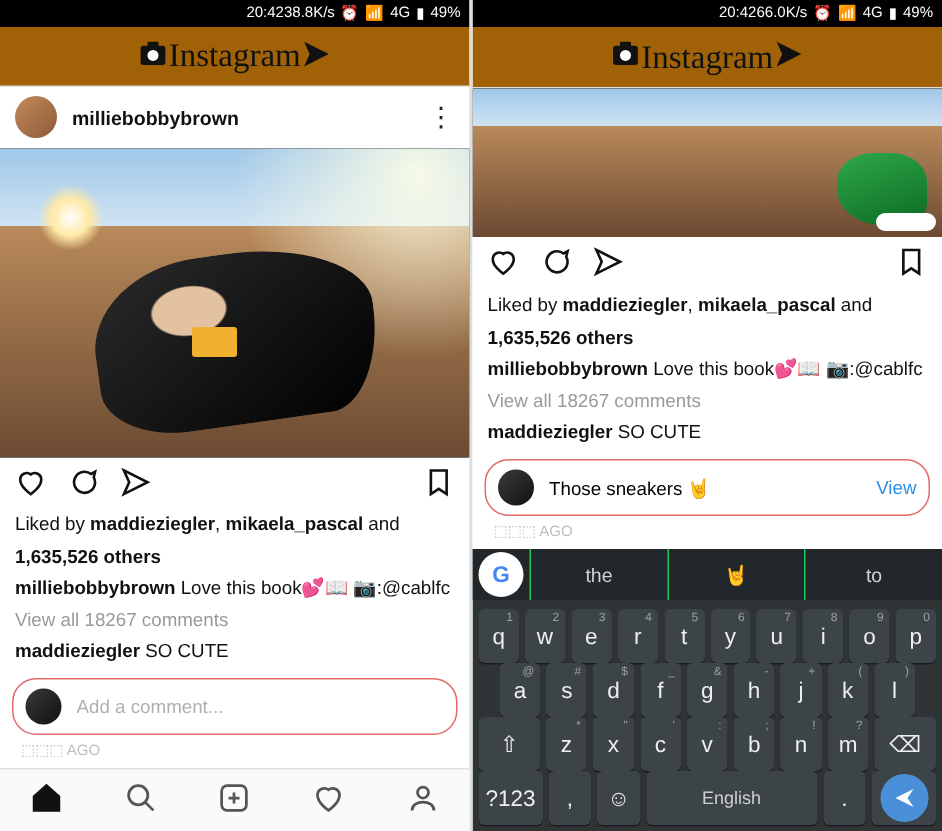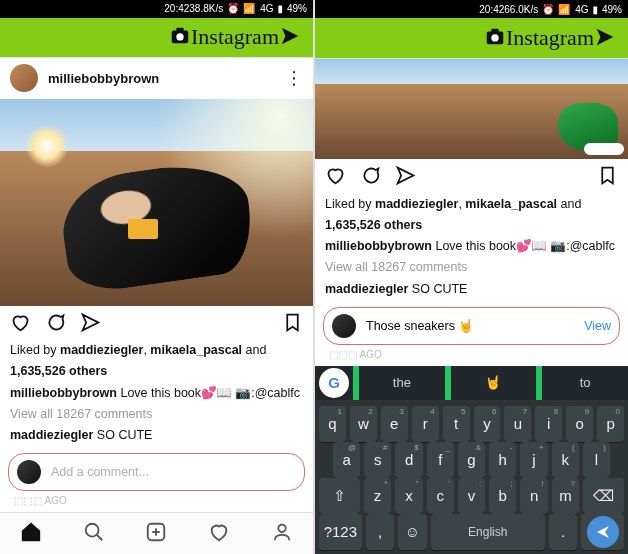--- a/index.html
+++ b/index.html
@@ -11,7 +11,7 @@
   .status{height:18px;background:#000;color:#fff;display:flex;align-items:center;justify-content:flex-end;font-size:10px;padding:0 6px}
   .status .r{display:flex;align-items:center;gap:4px}
   
-  .ighead{height:40px;border-bottom:1px solid #e0e0e0;display:flex;align-items:center;justify-content:flex-end;padding:0 12px;background:#84cc16}
+  .ighead{height:40px;border-bottom:1px solid #e0e0e0;display:flex;align-items:center;justify-content:center;padding:0 12px;background:#a16207}
   .ighead .logo{font-family:"Brush Script MT","Segoe Script",cursive;font-size:22px;font-weight:500}
   .ighead svg{width:22px;height:22px;fill:#111}
   

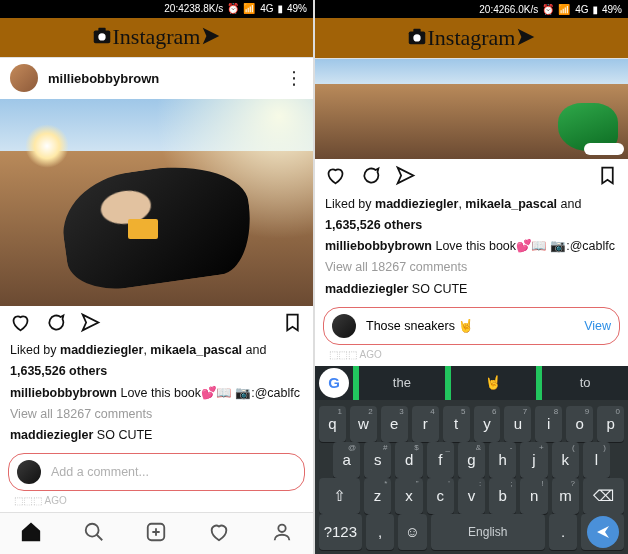--- a/index.html
+++ b/index.html
@@ -58,7 +58,7 @@
   .sugg .g span:nth-child(2){color:#EA4335}
   .sugg .g span:nth-child(3){color:#FBBC05}
   .sugg .g span:nth-child(4){color:#34A853}
-  .sugg .sitem{flex:1;text-align:center;color:#cfd3d6;border-left:6px solid #22c55e;height:100%;display:flex;align-items:center;justify-content:center}
+  .sugg .sitem{flex:1;text-align:center;color:#cfd3d6;border-left:1px solid #22c55e;height:100%;display:flex;align-items:center;justify-content:center}
   .kb .rows{flex:1;display:flex;flex-direction:column;justify-content:space-around;padding:6px 4px 4px}
   .kb .krow{display:flex;gap:4px;justify-content:center}
   .kb .key{background:#3d4447;border-radius:4px;flex:1;height:36px;display:flex;align-items:center;justify-content:center;position:relative;font-size:15px;color:#eceff1;box-shadow:0 1px 0 #1a1d1f}

